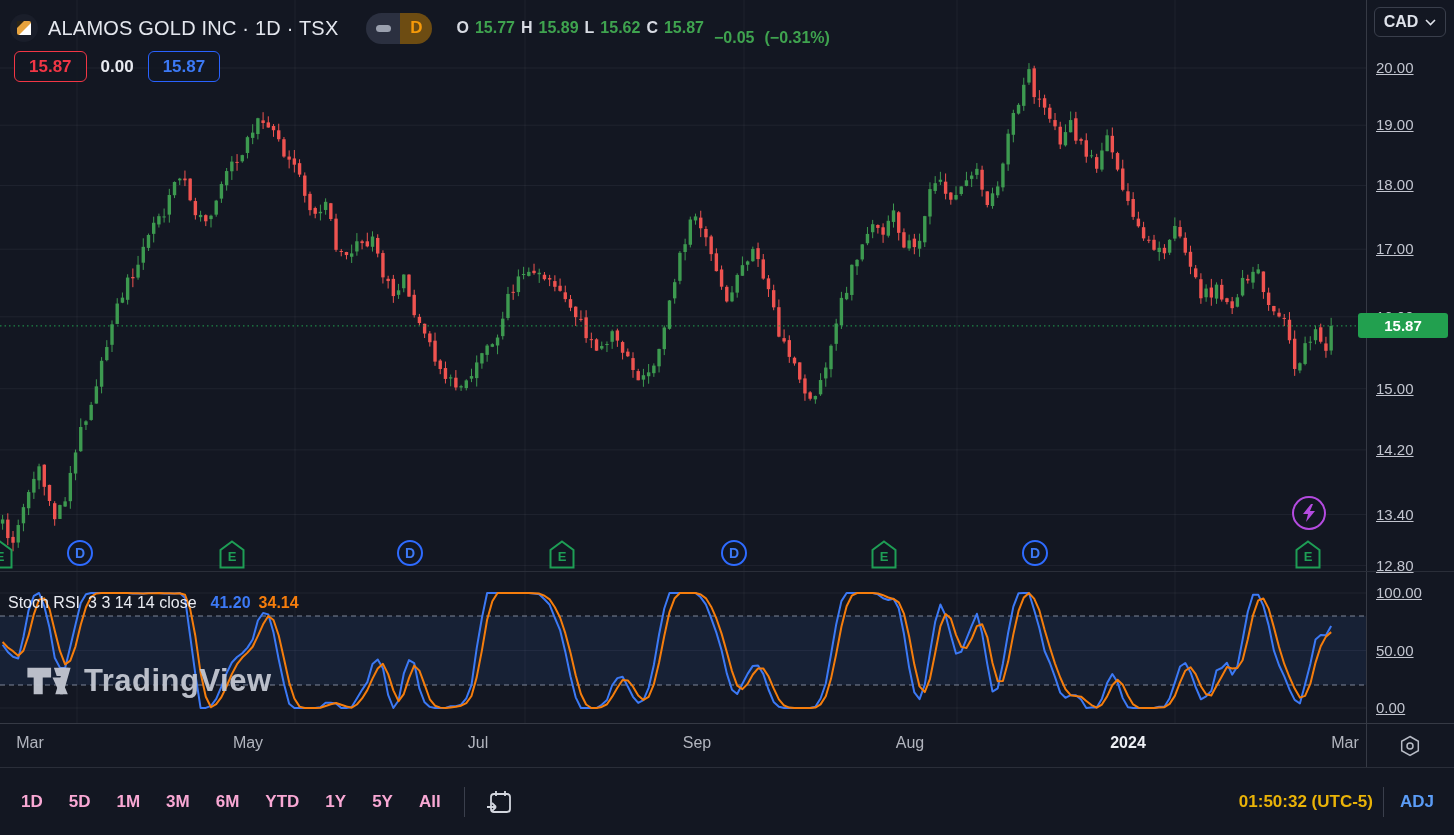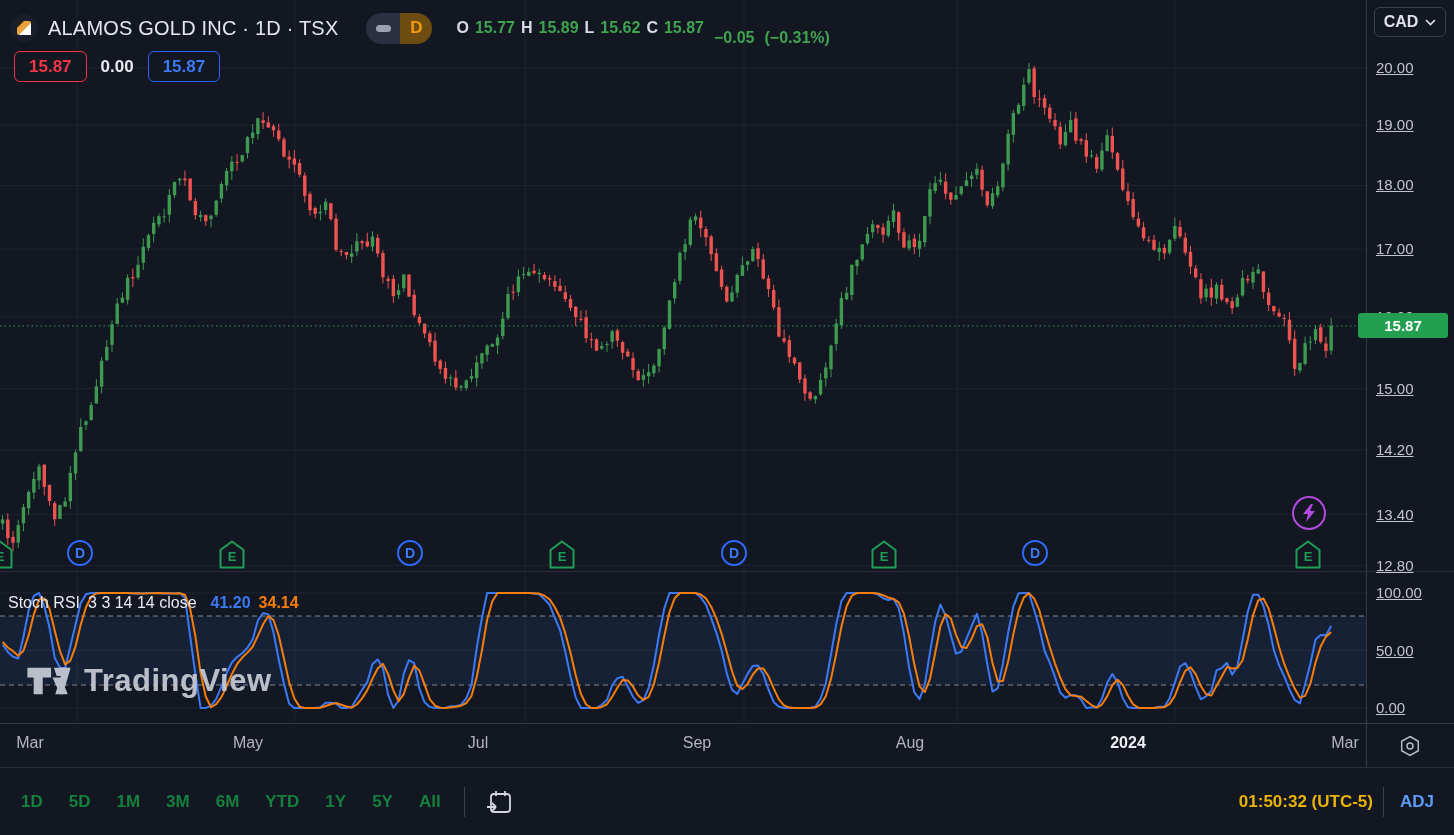--- a/index.html
+++ b/index.html
@@ -86,7 +86,7 @@
   .toolbar { position:absolute; left:0; top:768px; width:1454px; height:67px; background:#131722;
              display:flex; align-items:center; z-index:30; }
   #ranges { display:flex; align-items:center; gap:0; padding-left:8px; }
-  .range-btn { padding:6px 13px; font-size:17px; font-weight:600; color:#15803d; border-radius:6px; cursor:pointer; }
+  .range-btn { padding:6px 13px; font-size:17px; font-weight:600; color:#f9a8d4; border-radius:6px; cursor:pointer; }
   .tb-divider { width:1px; height:30px; background:#3a3f4c; margin:0 10px; }
   .goto-btn { display:flex; align-items:center; justify-content:center; padding:4px 10px; cursor:pointer; }
   .tb-right { margin-left:auto; display:flex; align-items:center; padding-right:14px; }

